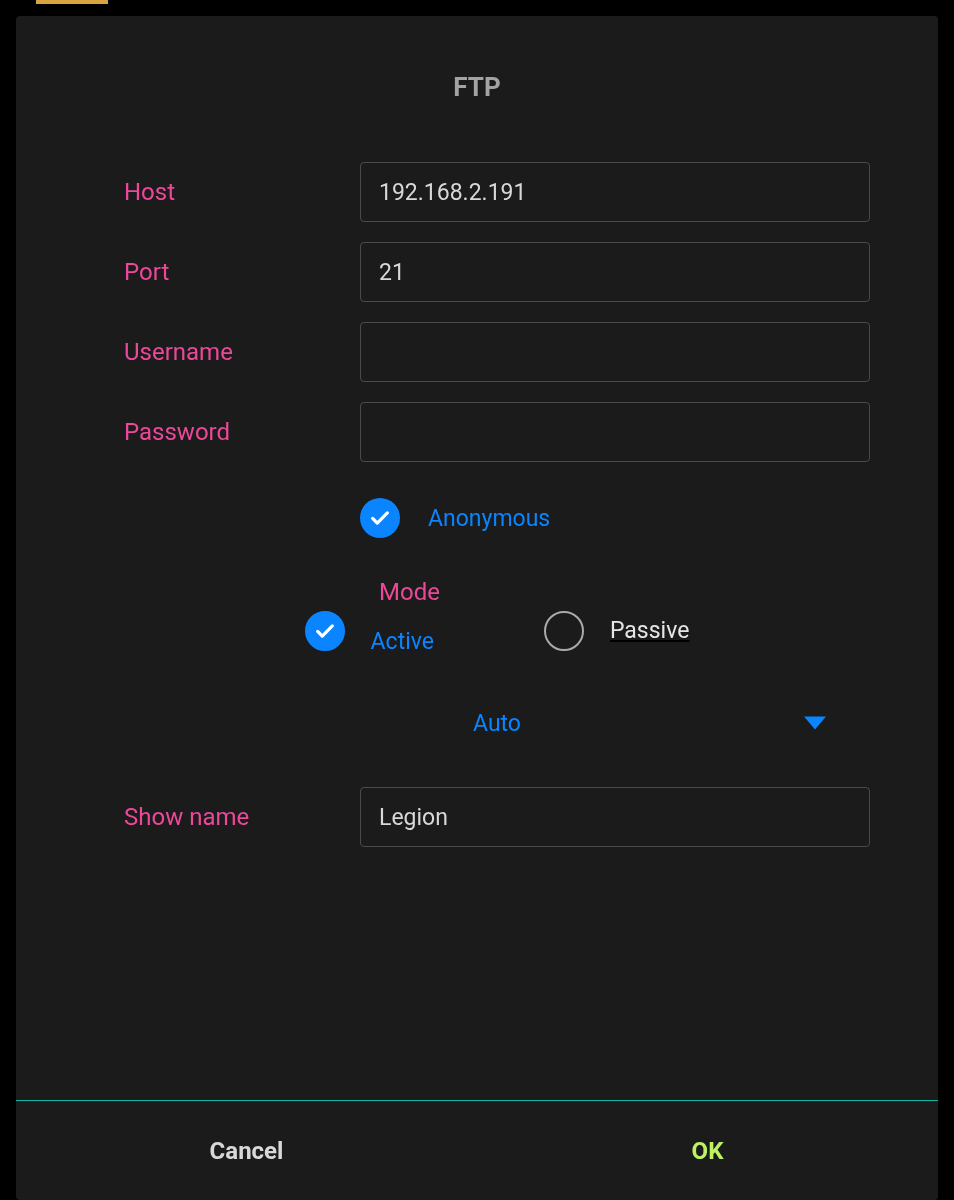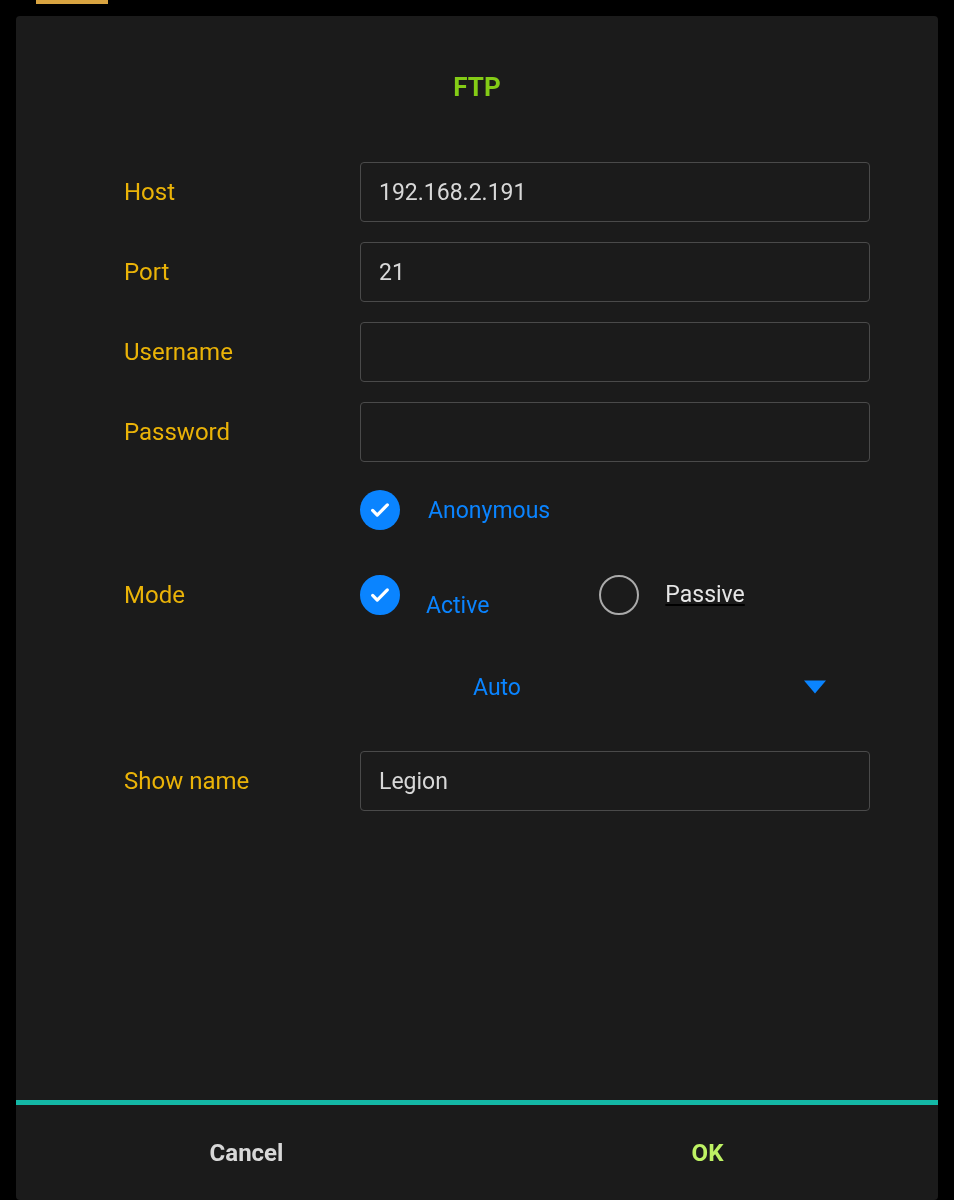--- a/index.html
+++ b/index.html
@@ -34,7 +34,7 @@
     }
     .dialog-title {
       text-align: center;
-      color: #84cc16;
+      color: #a3a3a3;
       font-size: 26px;
       font-weight: 700;
       padding: 56px 0 60px 0;

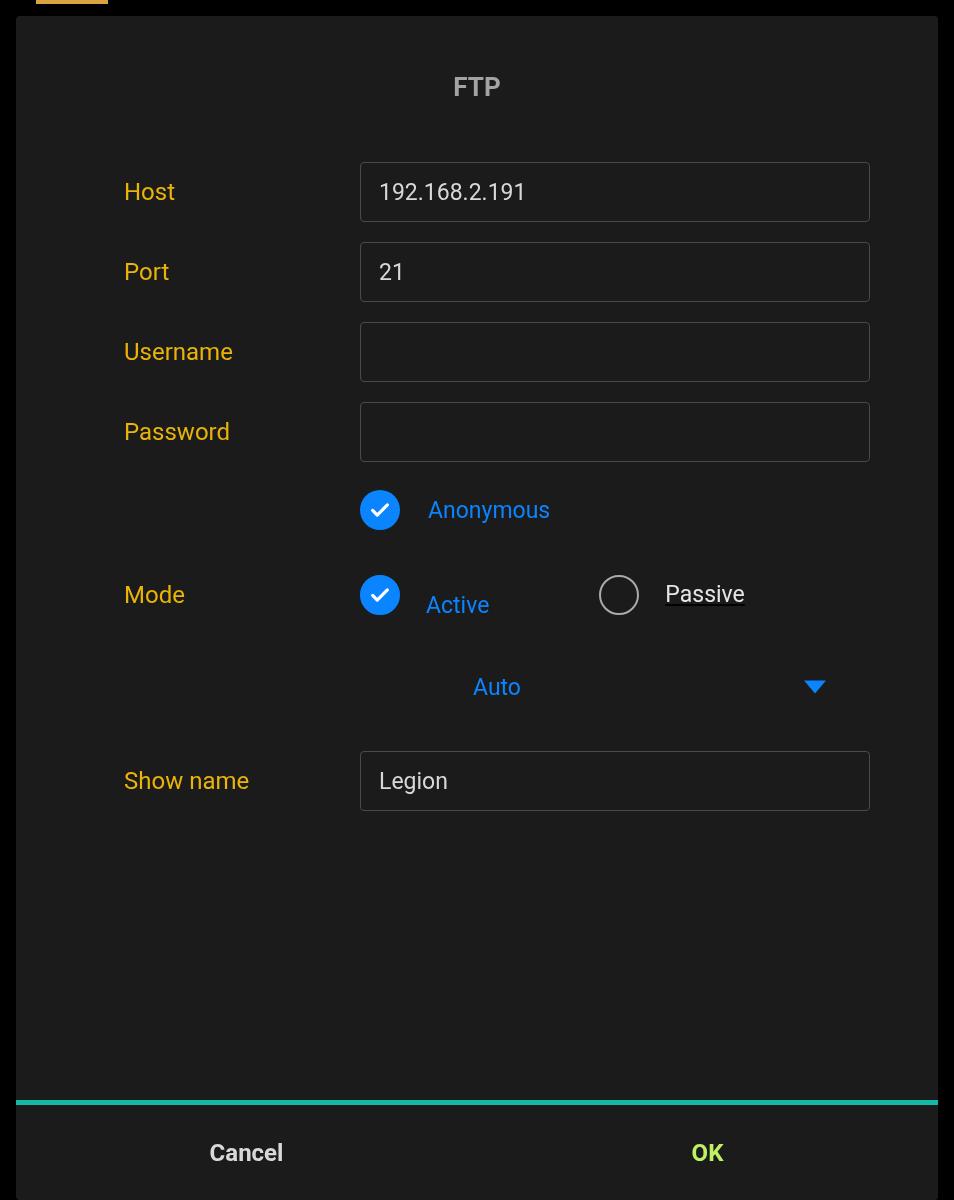--- a/index.html
+++ b/index.html
@@ -50,7 +50,7 @@
     }
     .label {
       width: 236px;
-      color: #eab308;
+      color: #ec4899;
       font-size: 24px;
       font-weight: 400;
     }

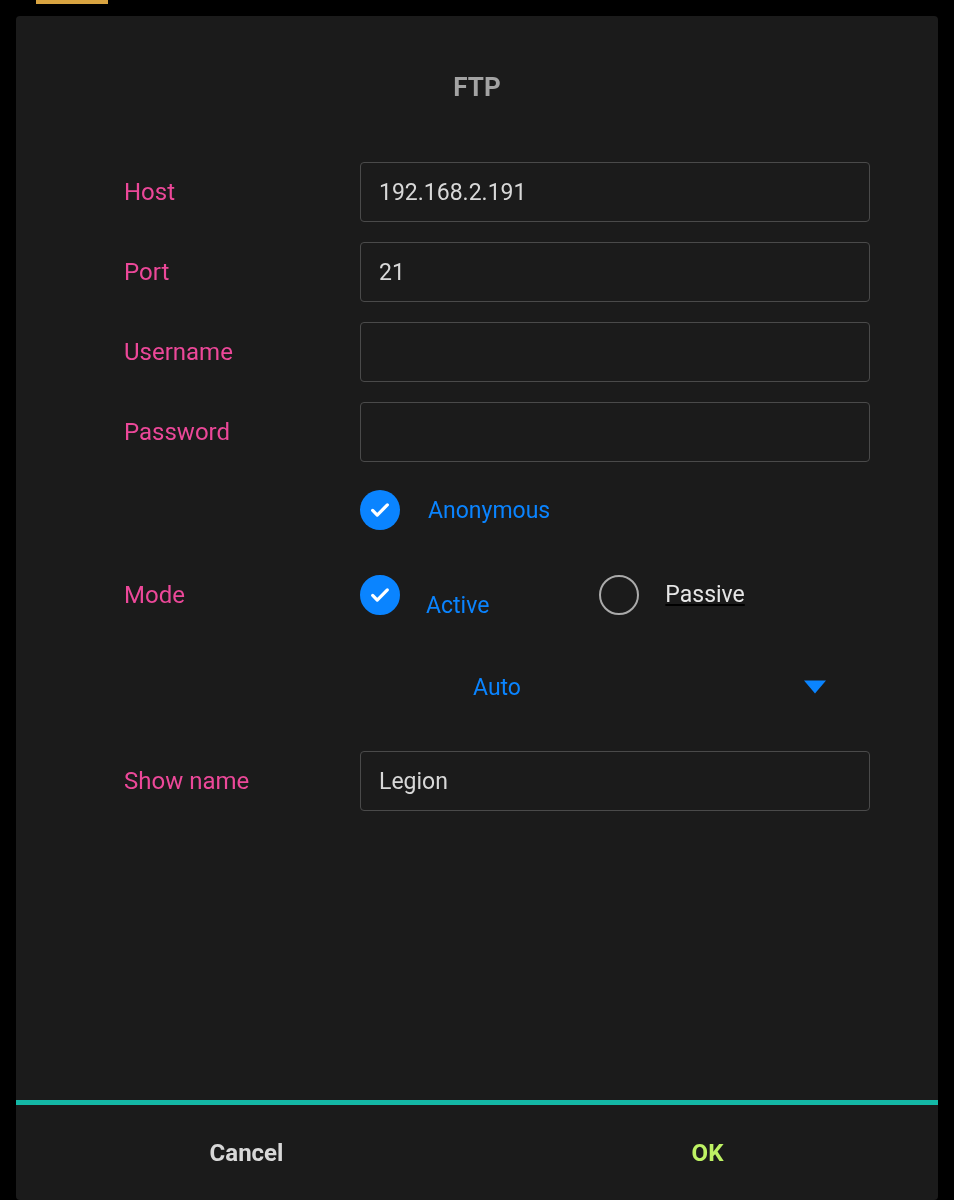--- a/index.html
+++ b/index.html
@@ -69,7 +69,7 @@
     .row-check {
       display: flex;
       align-items: center;
-      margin: 28px 0 40px 0;
+      margin: 36px 0 40px 0;
       padding-left: 236px;
     }
     .checkbox {

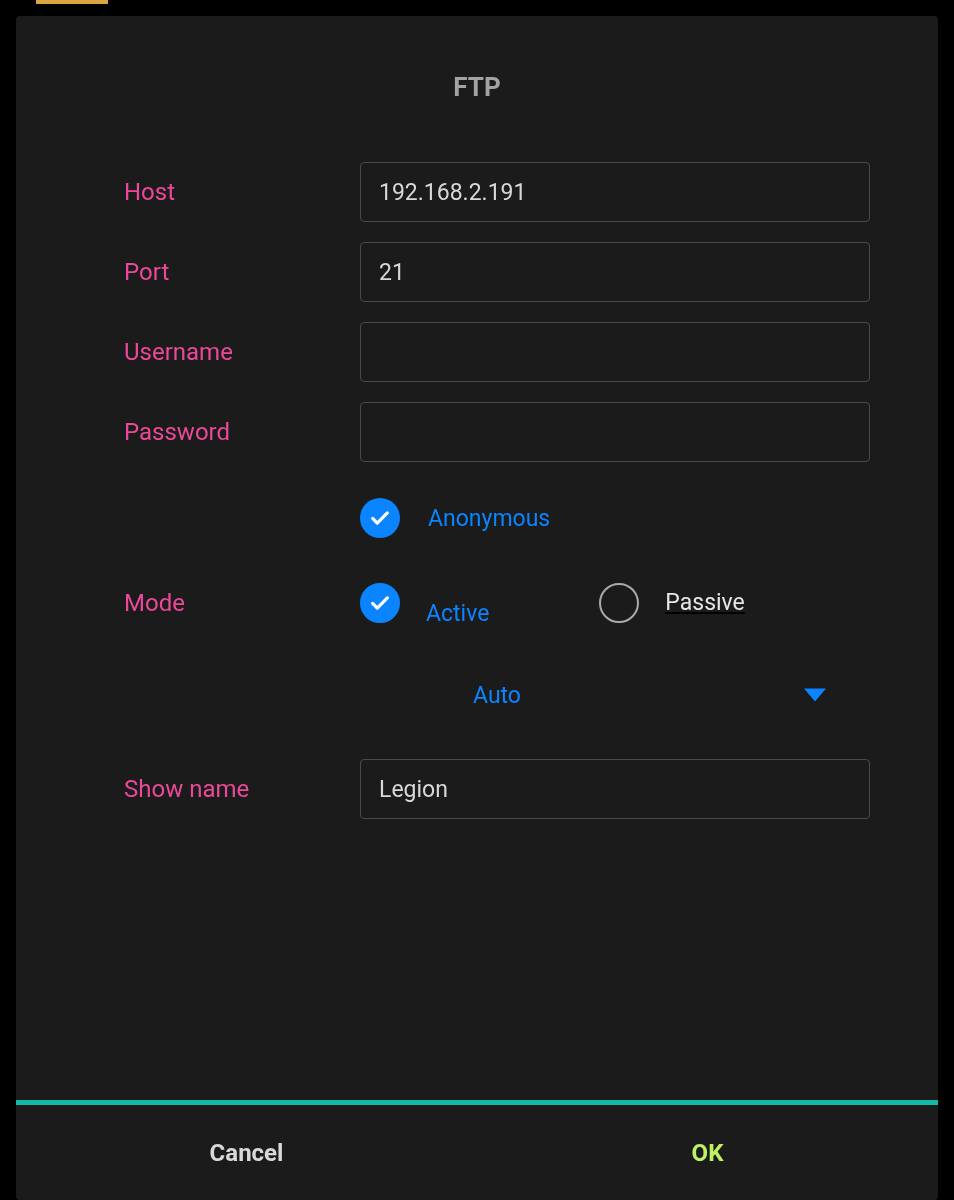--- a/index.html
+++ b/index.html
@@ -93,6 +93,7 @@
       display: flex;
       align-items: center;
       margin-bottom: 44px;
+      flex-direction: column;
     }
     .radio-group {
       flex: 1;

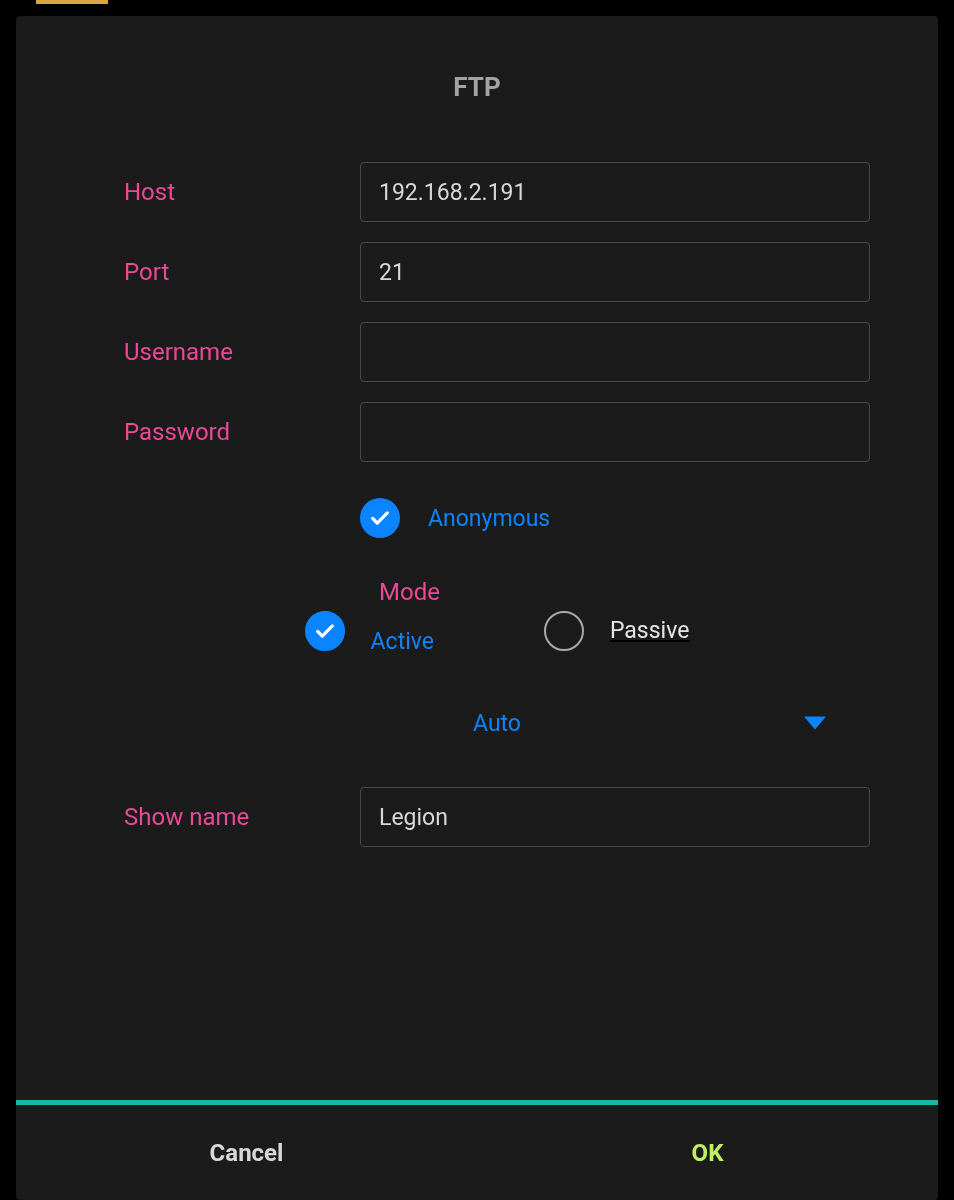--- a/index.html
+++ b/index.html
@@ -154,7 +154,7 @@
     .select-caret svg { width: 22px; height: 14px; display: block; }
     .footer {
       height: 100px;
-      border-top: 5px solid #14b8a6;
+      border-top: 1px solid #14b8a6;
       display: flex;
     }
     .btn {

